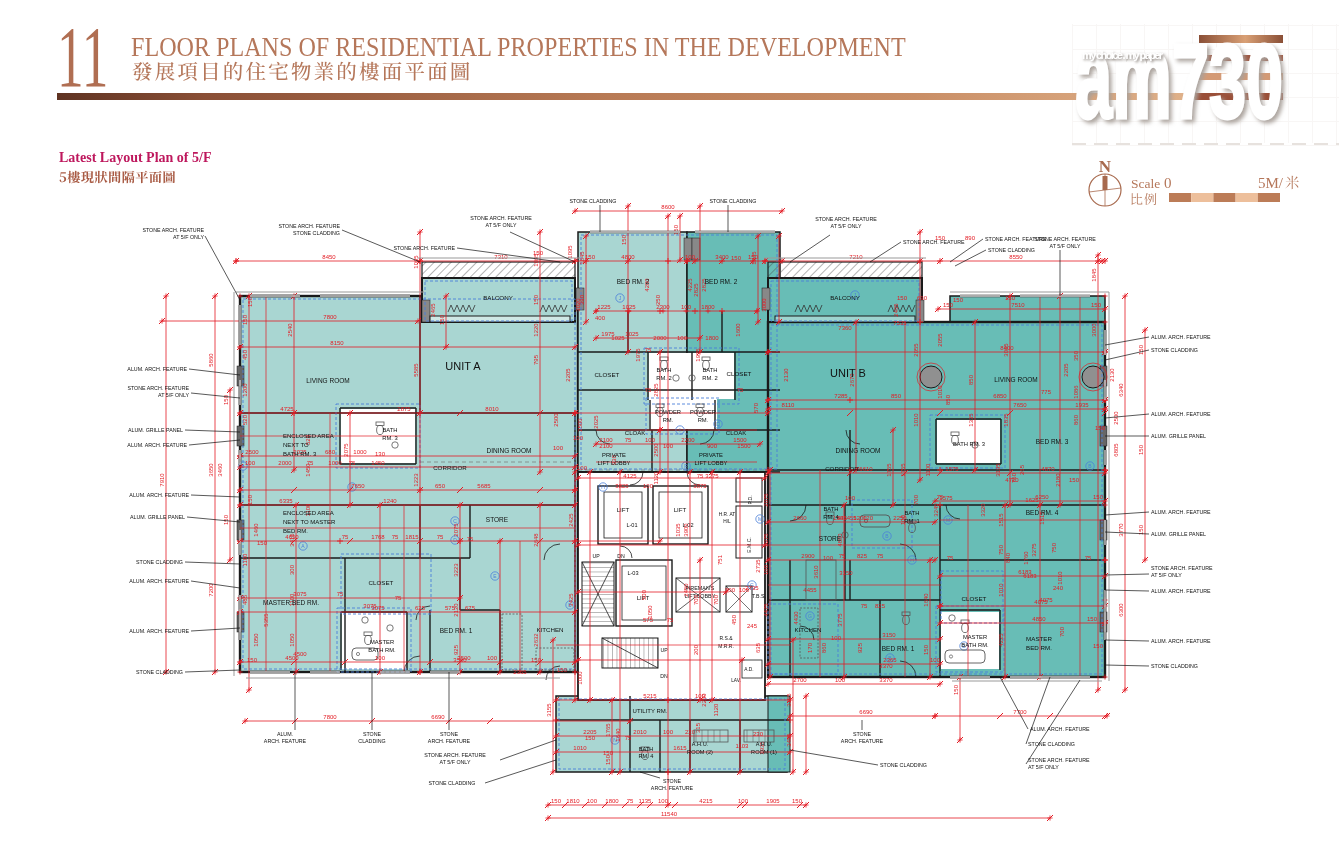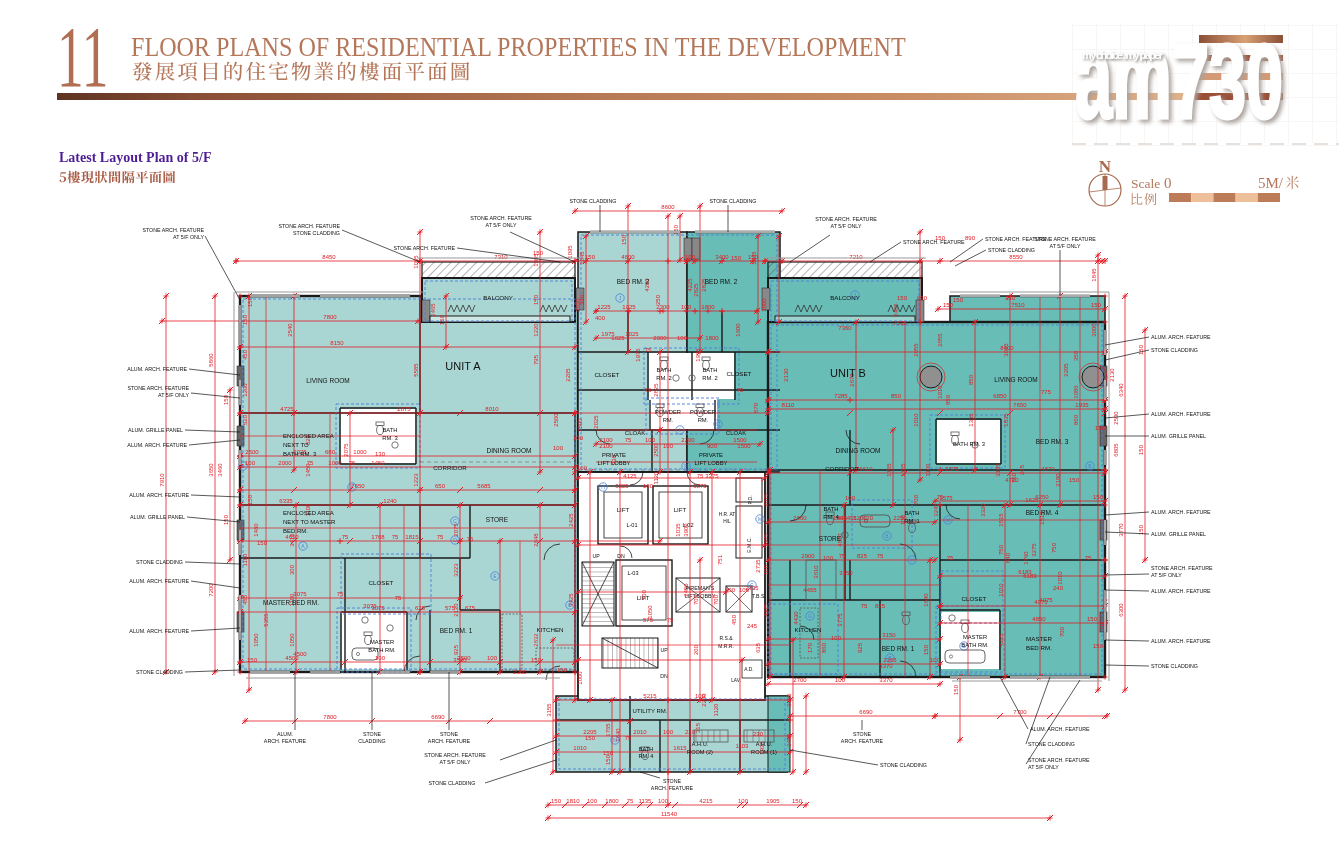--- a/index.html
+++ b/index.html
@@ -23,7 +23,7 @@
   <div class="abs" style="left:1195px;top:73px;width:88px;height:7px;background:#d49a75;"></div>
   <div class="abs" style="left:1195px;top:93px;width:88px;height:7px;background:#9a4f38;"></div>
 
-  <div class="abs" style="left:59px;top:150px;font-family:'Liberation Serif',serif;font-size:14px;font-weight:bold;color:#4c1d95;">Latest Layout Plan of 5/F</div>
+  <div class="abs" style="left:59px;top:150px;font-family:'Liberation Serif',serif;font-size:14px;font-weight:bold;color:#be185d;">Latest Layout Plan of 5/F</div>
 
   <svg class="abs" style="left:0;top:0;" width="1339" height="230" viewBox="0 0 1339 230">
     <defs>

